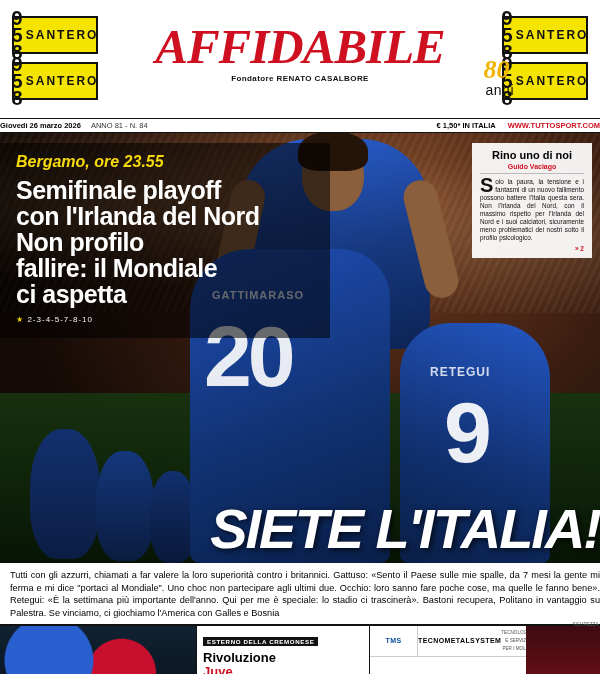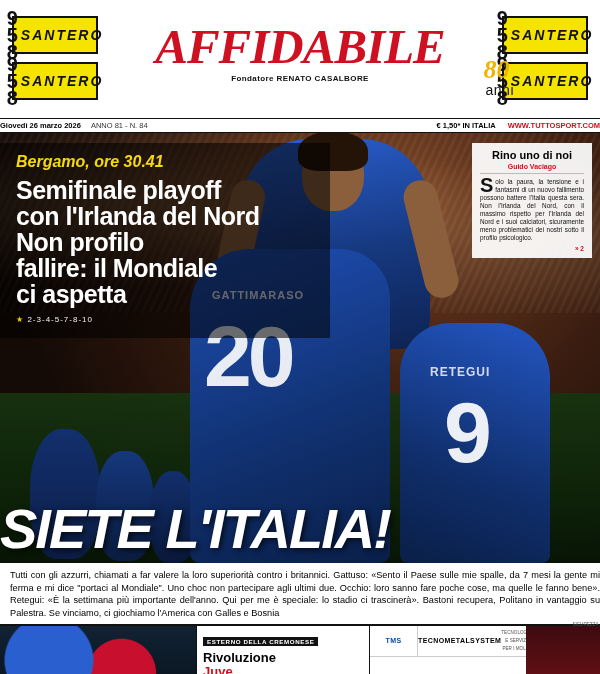--- a/index.html
+++ b/index.html
@@ -19,7 +19,7 @@
     display:flex;flex-direction:row;align-items:center;justify-content:center;
   }
   .ad-box .num{font-weight:bold;font-size:20px;letter-spacing:3px;line-height:17px;color:#111;}
-  .ad-box .word{font-size:14px;letter-spacing:2px;font-weight:bold;color:#111;line-height:10px;font-style:italic;}
+  .ad-box .word{font-size:12px;letter-spacing:2px;font-weight:bold;color:#111;line-height:10px;}
   .ad-l1{left:12px;top:16px;}
   .ad-l2{left:12px;top:62px;}
   .ad-r1{right:12px;top:16px;}

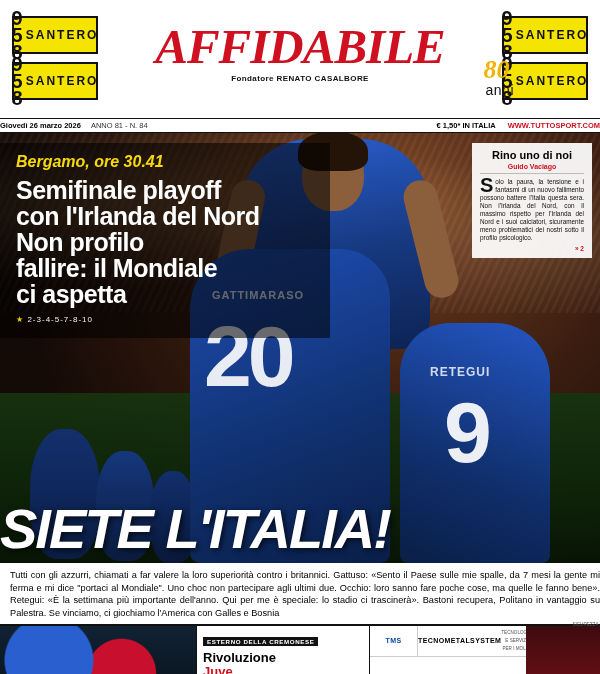--- a/index.html
+++ b/index.html
@@ -232,7 +232,7 @@
     </div>
 
     <div class="hl-block">
-      <div class="kicker">Bergamo, ore 30.41</div>
+      <div class="kicker">Bergamo, ore 23.55</div>
       <div class="hl">
         <div>Semifinale playoff</div>
         <div>con l'Irlanda del Nord</div>

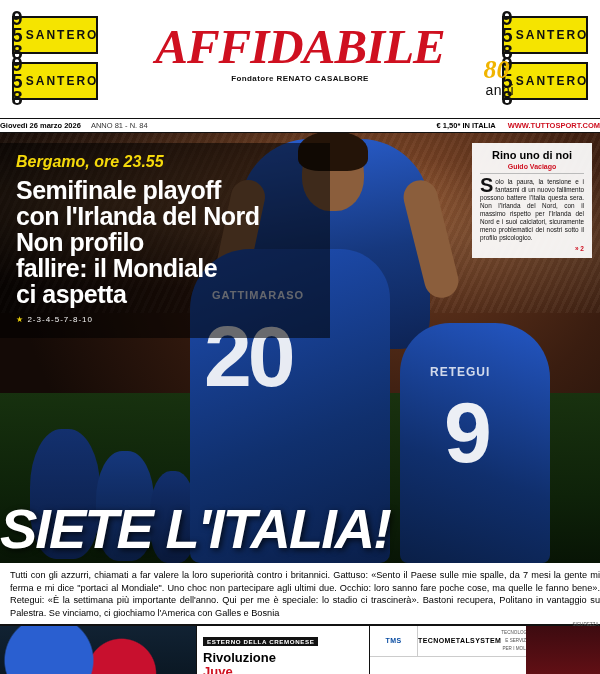--- a/index.html
+++ b/index.html
@@ -131,7 +131,7 @@
   .rcol .ref{display:block;text-align:right;color:#cf1020;font-weight:bold;font-size:6.5px;margin-top:3px;}
 
   .siete{
-    position:absolute;left:0;right:8px;bottom:6px;text-align:left;
+    position:absolute;left:0;right:0;bottom:6px;text-align:right;
     color:#fff;font-weight:bold;font-style:italic;font-size:56px;line-height:56px;
     letter-spacing:-2px;text-shadow:2px 2px 6px rgba(0,0,0,.75);
   }

